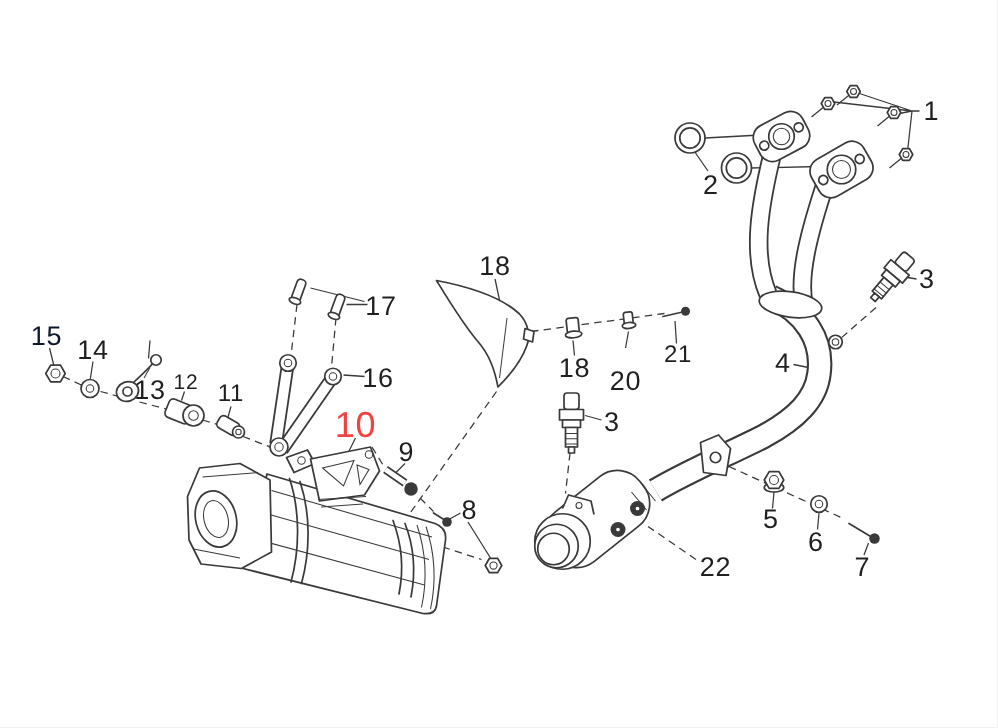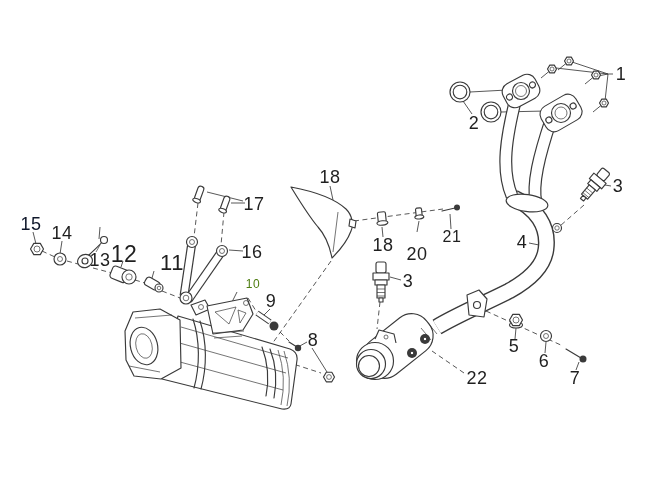--- a/index.html
+++ b/index.html
@@ -290,7 +290,7 @@
     <div class="callout" style="left: 271px; top: 301px; color: rgb(31, 31, 31); font-size: 18px;">9</div>
     <div class="callout" style="left: 237px; top: 284px; color: #4d7c0f; font-size: 12px; margin-left: 16px;">10</div>
     <div class="callout" style="left: 154px; top: 263px; color: rgb(31, 31, 31); font-size: 22px; margin-left: 18px;">11</div>
-    <div class="callout" style="left: 124px; top: 254px; color: rgb(31, 31, 31); font-size: 23px;">12</div>
+    <div class="callout" style="left: 124px; top: 254px; color: rgb(31, 31, 31); font-size: 14px;">12</div>
     <div class="callout" style="left: 100px; top: 219px; color: rgb(31, 31, 31); font-size: 18px; margin-top: 41px;">13</div>
     <div class="callout" style="left: 62px; top: 233px; color: rgb(31, 31, 31); font-size: 18px; text-align: right;">14</div>
     <div class="callout" style="left: 31px; top: 224px; color: #0f172a; font-size: 18px;">15</div>

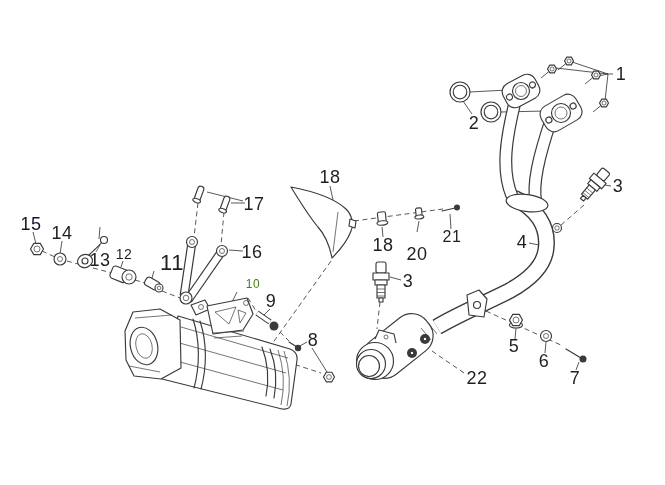--- a/index.html
+++ b/index.html
@@ -289,7 +289,7 @@
     <div class="callout" style="left: 313px; top: 340px; color: rgb(31, 31, 31); font-size: 18px;">8</div>
     <div class="callout" style="left: 271px; top: 301px; color: rgb(31, 31, 31); font-size: 18px;">9</div>
     <div class="callout" style="left: 237px; top: 284px; color: #4d7c0f; font-size: 12px; margin-left: 16px;">10</div>
-    <div class="callout" style="left: 154px; top: 263px; color: rgb(31, 31, 31); font-size: 22px; margin-left: 18px;">11</div>
+    <div class="callout" style="left: 154px; top: 263px; color: rgb(31, 31, 31); font-size: 16px;">11</div>
     <div class="callout" style="left: 124px; top: 254px; color: rgb(31, 31, 31); font-size: 14px;">12</div>
     <div class="callout" style="left: 100px; top: 219px; color: rgb(31, 31, 31); font-size: 18px; margin-top: 41px;">13</div>
     <div class="callout" style="left: 62px; top: 233px; color: rgb(31, 31, 31); font-size: 18px; text-align: right;">14</div>

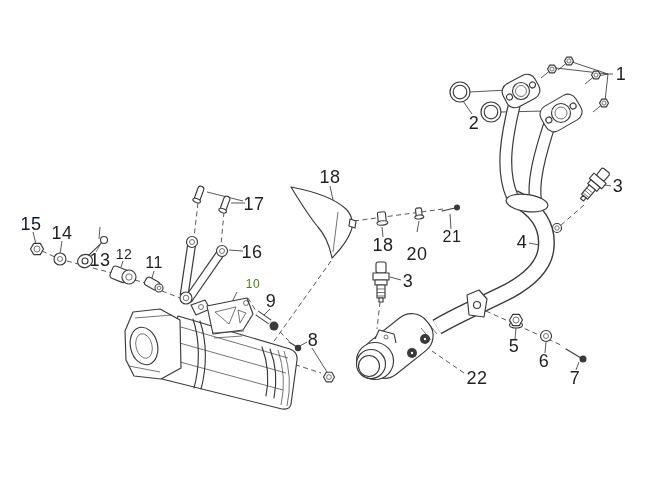--- a/index.html
+++ b/index.html
@@ -288,7 +288,7 @@
     <div class="callout" style="left: 575px; top: 378px; color: rgb(31, 31, 31); font-size: 18px;">7</div>
     <div class="callout" style="left: 313px; top: 340px; color: rgb(31, 31, 31); font-size: 18px;">8</div>
     <div class="callout" style="left: 271px; top: 301px; color: rgb(31, 31, 31); font-size: 18px;">9</div>
-    <div class="callout" style="left: 237px; top: 284px; color: #4d7c0f; font-size: 12px; margin-left: 16px;">10</div>
+    <div class="callout" style="left: 237px; top: 284px; color: #ef4444; font-size: 24px;">10</div>
     <div class="callout" style="left: 154px; top: 263px; color: rgb(31, 31, 31); font-size: 16px;">11</div>
     <div class="callout" style="left: 124px; top: 254px; color: rgb(31, 31, 31); font-size: 14px;">12</div>
     <div class="callout" style="left: 100px; top: 219px; color: rgb(31, 31, 31); font-size: 18px; margin-top: 41px;">13</div>

